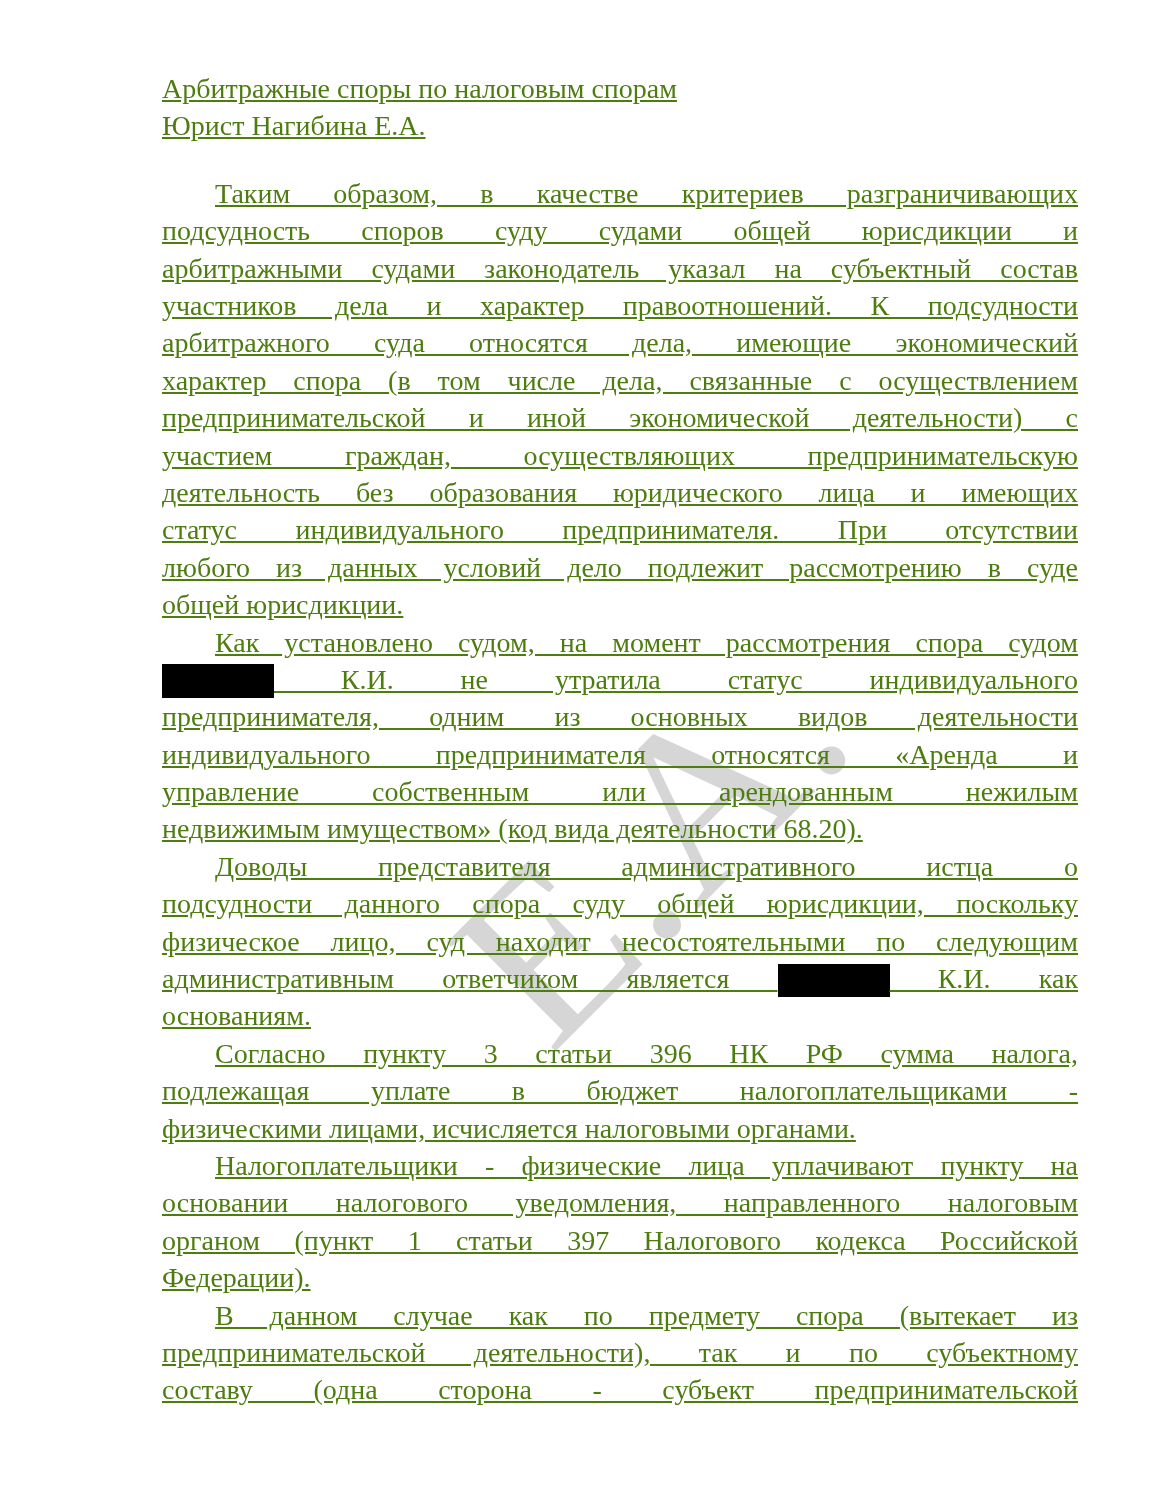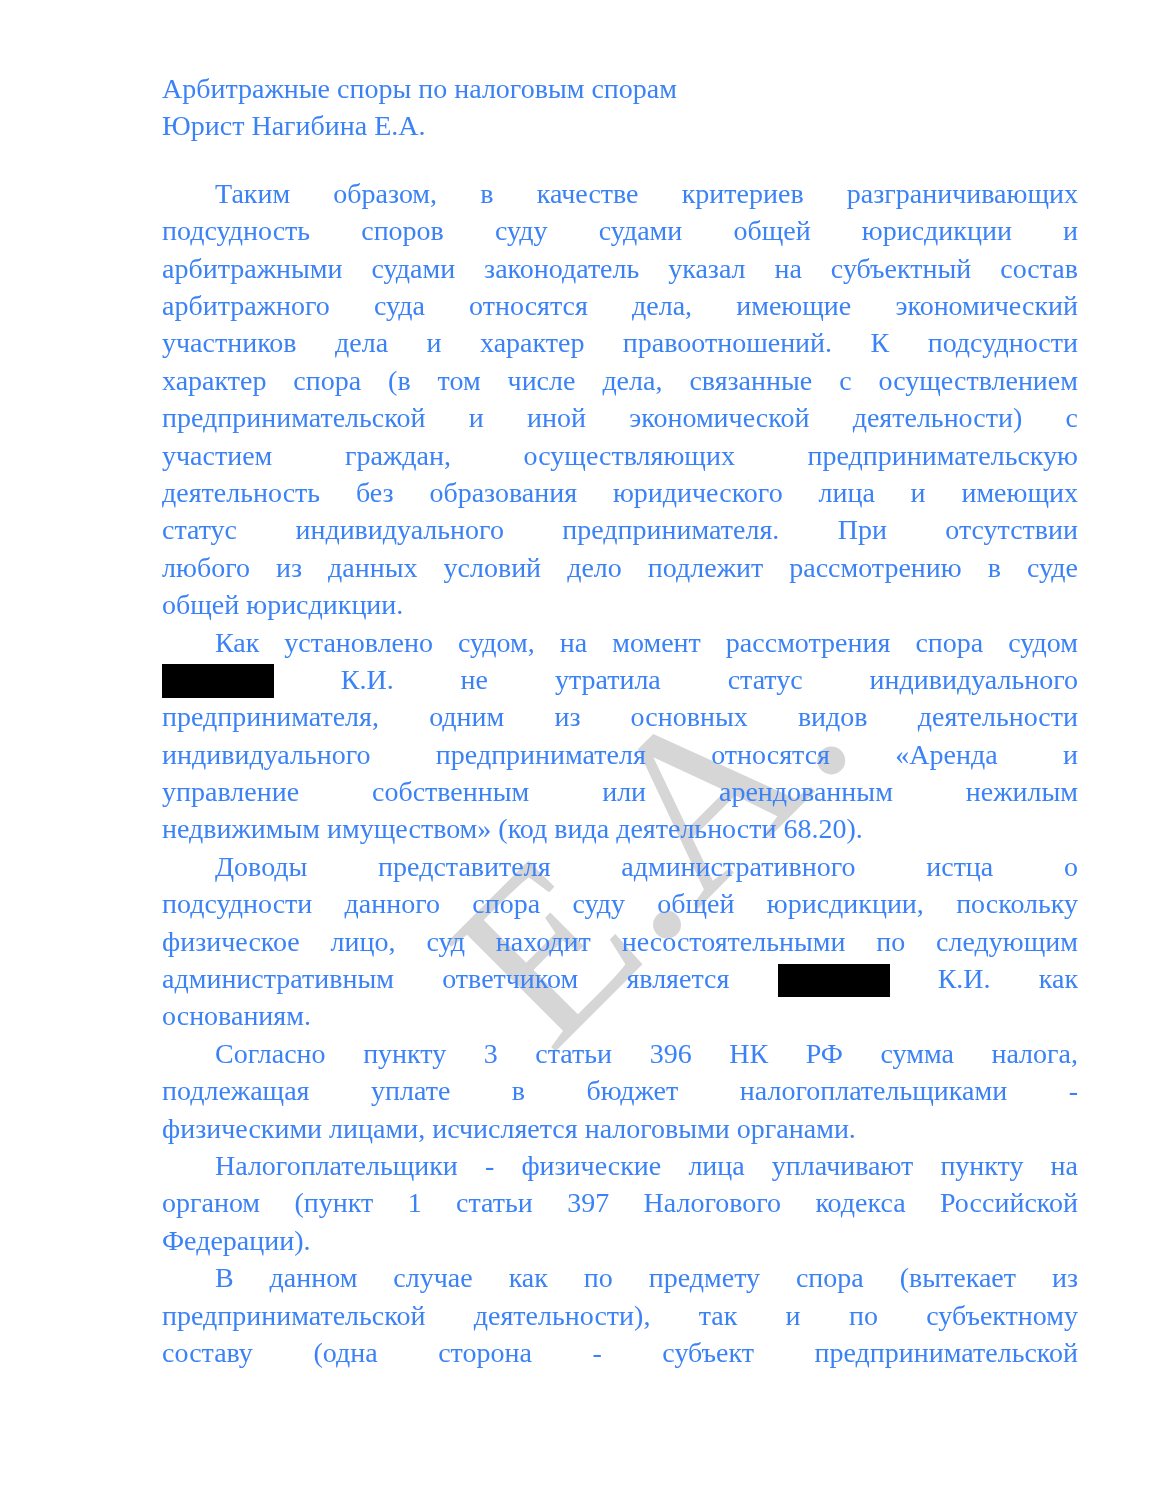--- a/index.html
+++ b/index.html
@@ -81,7 +81,7 @@
 
 <div class="page">
   <div class="watermark" style="color: rgb(214, 214, 214);">Е.А.</div>
-  <div class="doc" style="color: #3b82f6;">
+  <div class="doc" style="color: #4d7c0f; text-decoration: underline;">
     <div class="doc-title">Арбитражные споры по налоговым спорам</div>
     <div class="doc-author">Юрист Нагибина Е.А.</div>
     <div class="gap"></div>

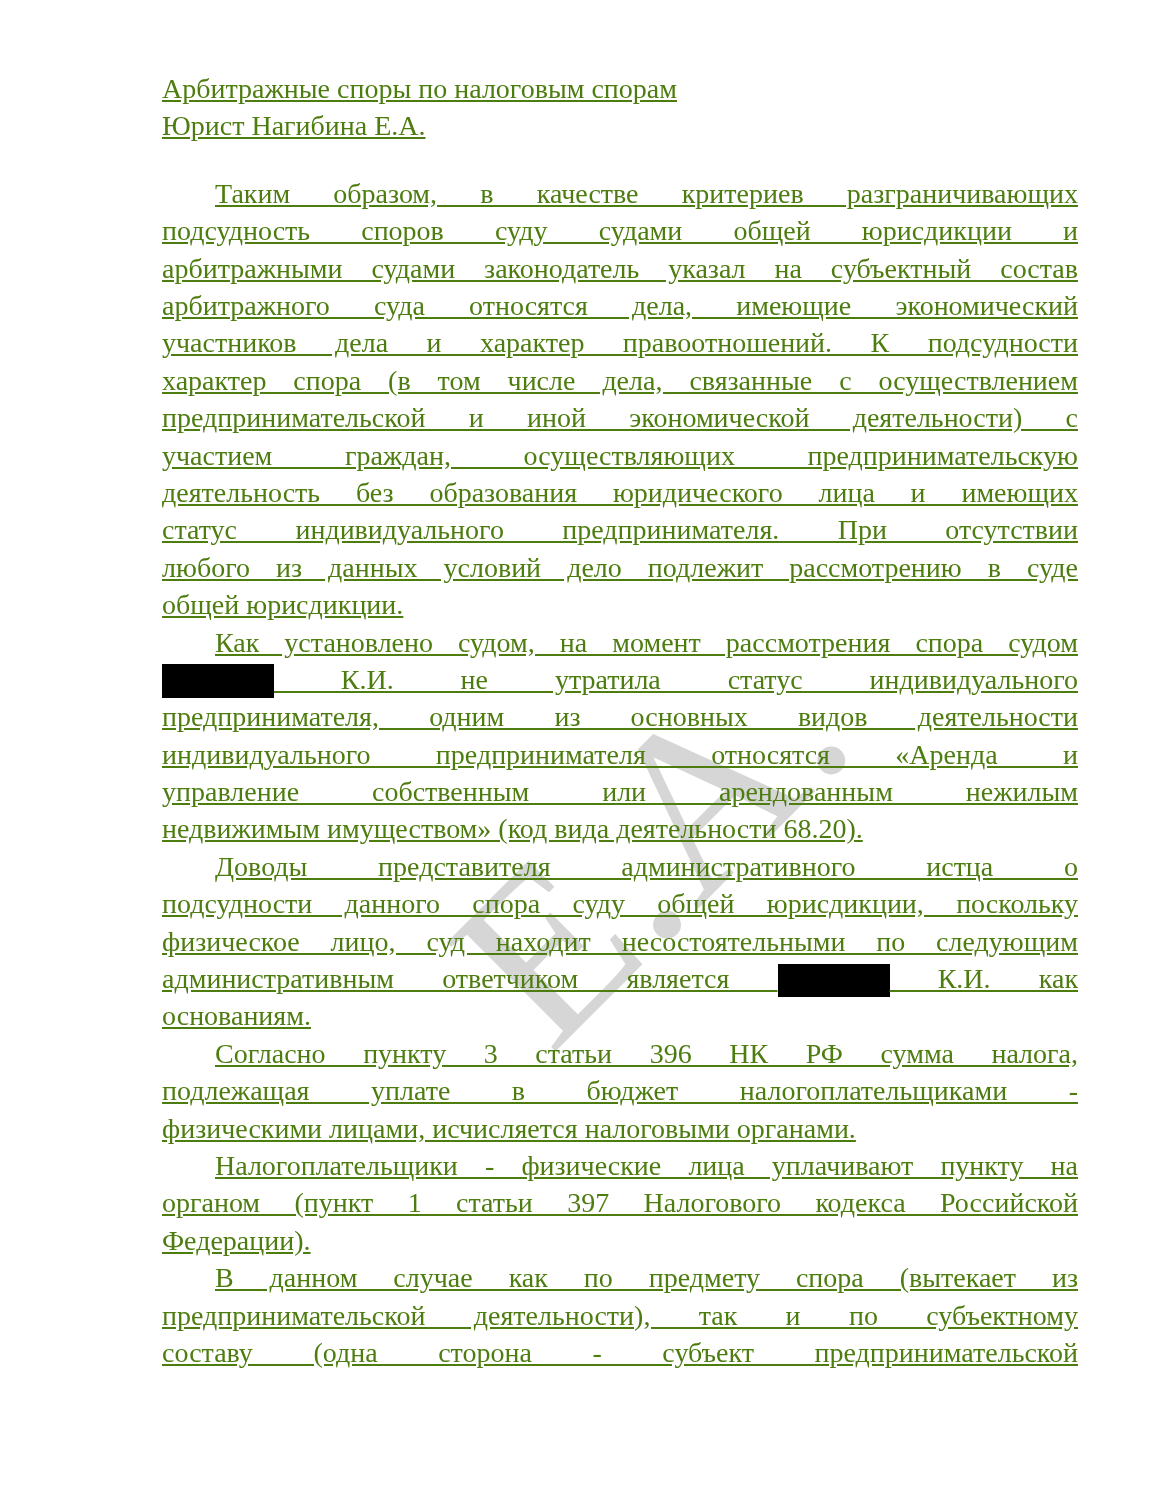--- a/index.html
+++ b/index.html
@@ -90,8 +90,8 @@
           <div class="line indent">Таким образом, в качестве критериев разграничивающих</div>
           <div class="line">подсудность споров суду судами общей юрисдикции и</div>
           <div class="line">арбитражными судами законодатель указал на субъектный состав</div>
+          <div class="line">участников дела и характер правоотношений. К подсудности</div>
           <div class="line">арбитражного суда относятся дела, имеющие экономический</div>
-          <div class="line">участников дела и характер правоотношений. К подсудности</div>
           <div class="line">характер спора (в том числе дела, связанные с осуществлением</div>
           <div class="line">предпринимательской и иной экономической деятельности) с</div>
           <div class="line">участием граждан, осуществляющих предпринимательскую</div>

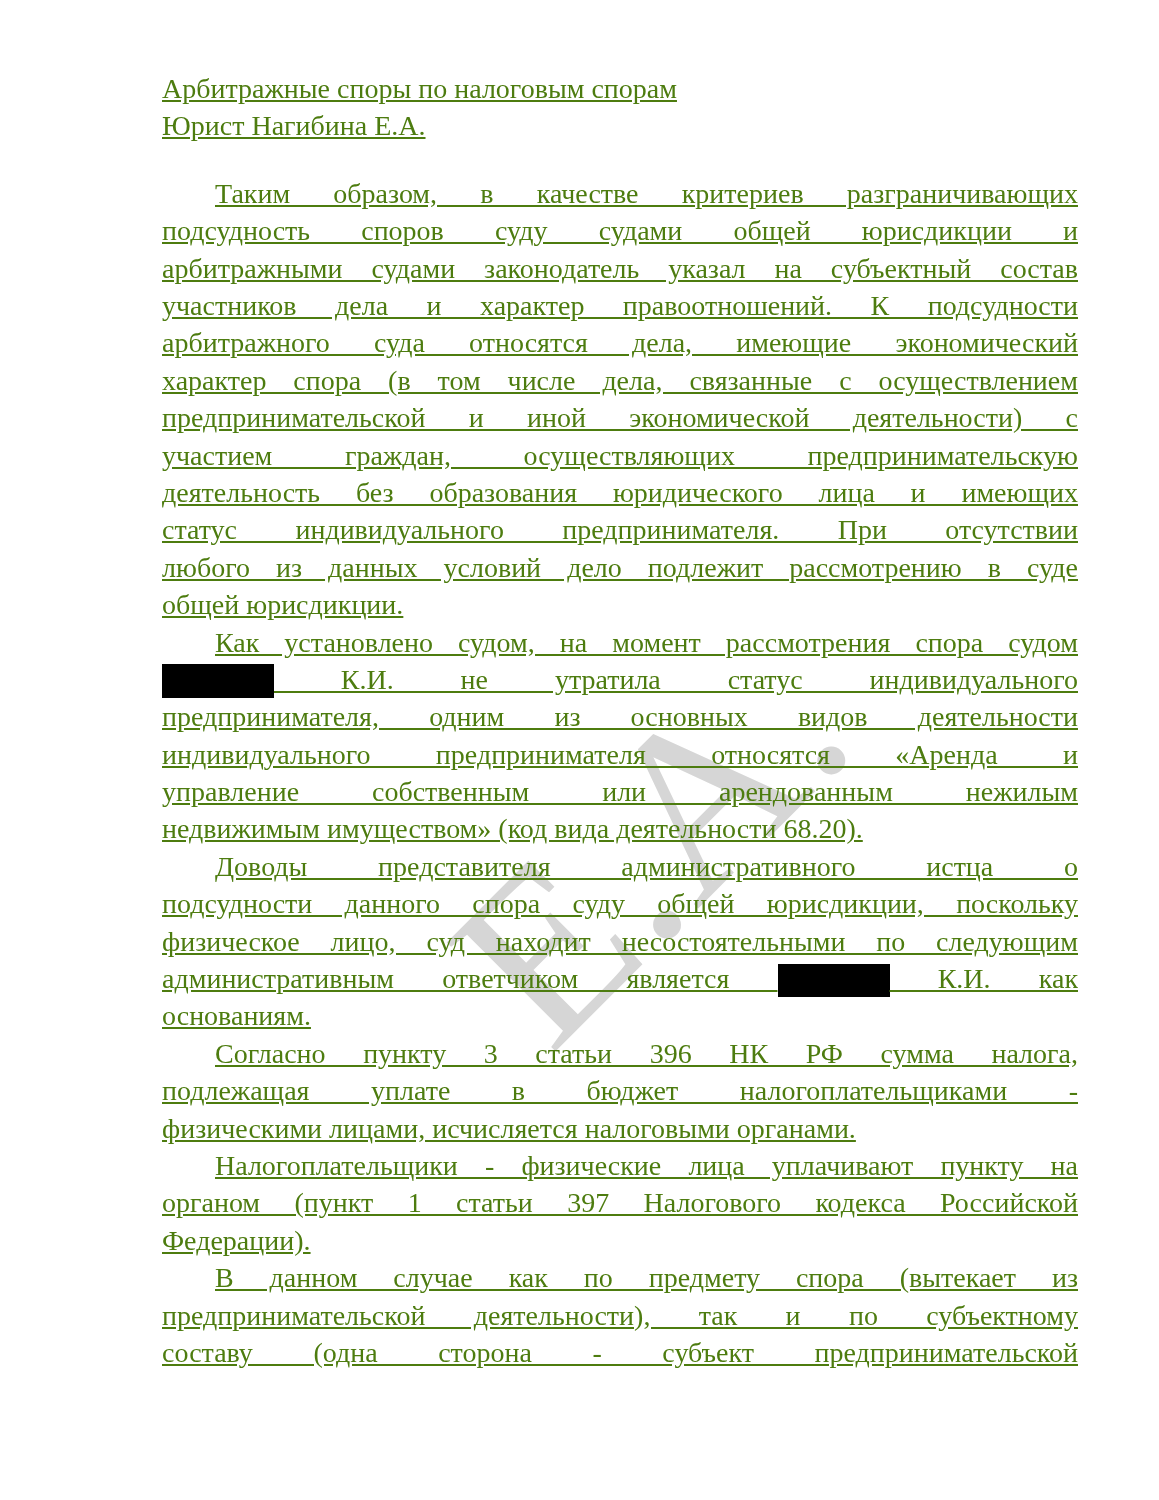--- a/index.html
+++ b/index.html
@@ -122,6 +122,7 @@
         </div>
         <div>
           <div class="line indent">Налогоплательщики - физические лица уплачивают пункту на</div>
+          <div class="line">основании налогового уведомления, направленного налоговым</div>
           <div class="line">органом (пункт 1 статьи 397 Налогового кодекса Российской</div>
           <div class="line no-justify">Федерации).</div>
         </div>

